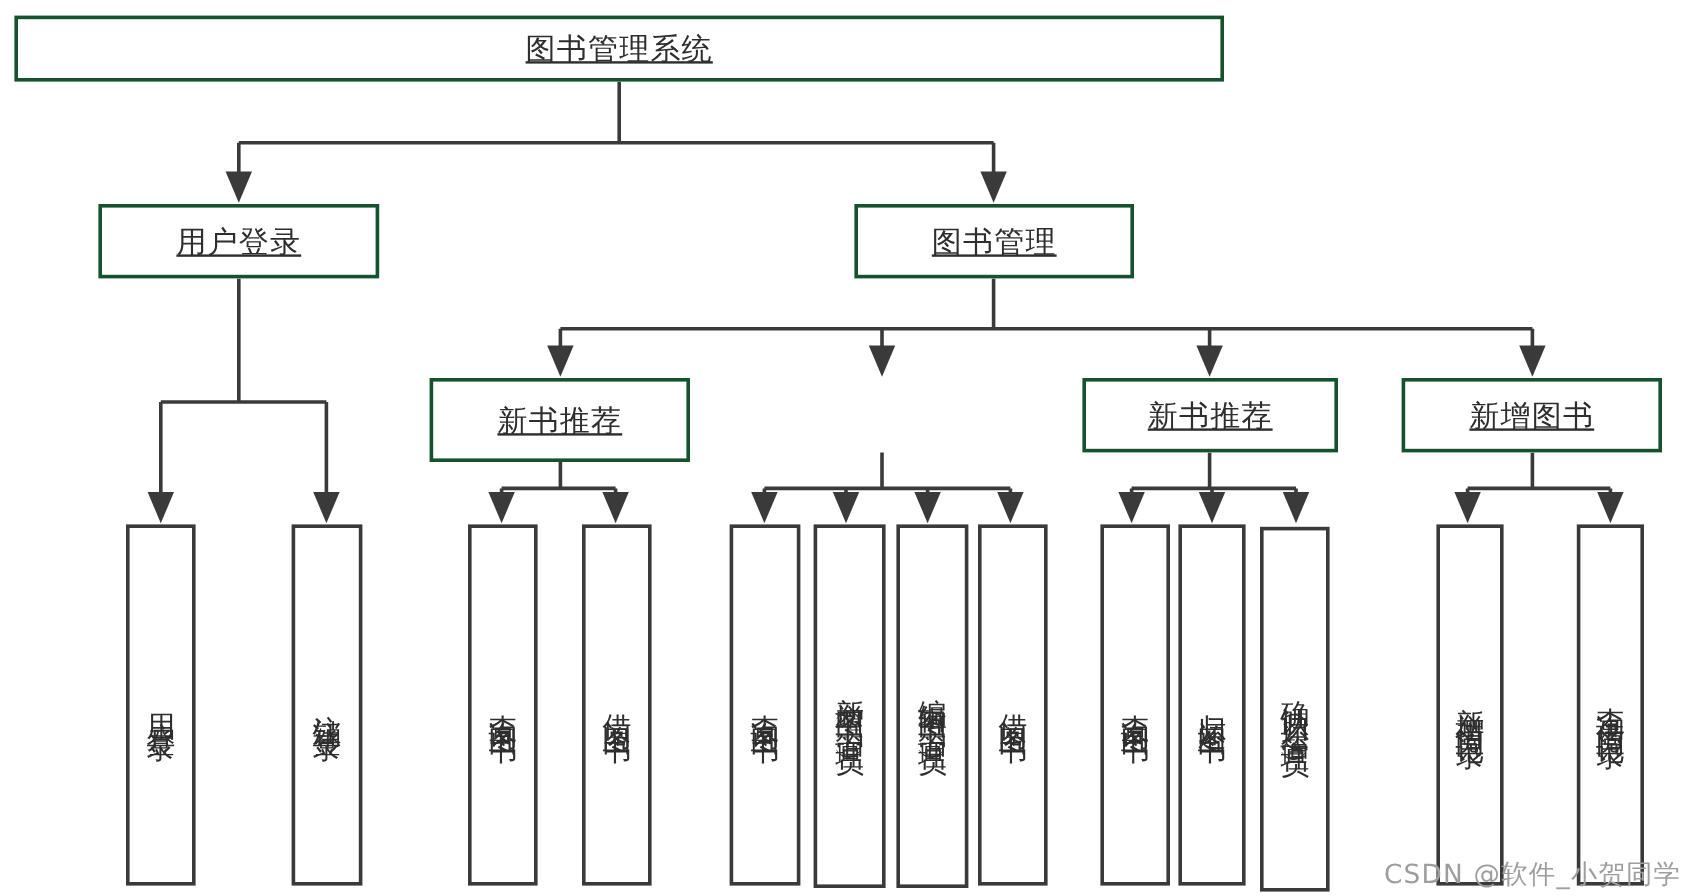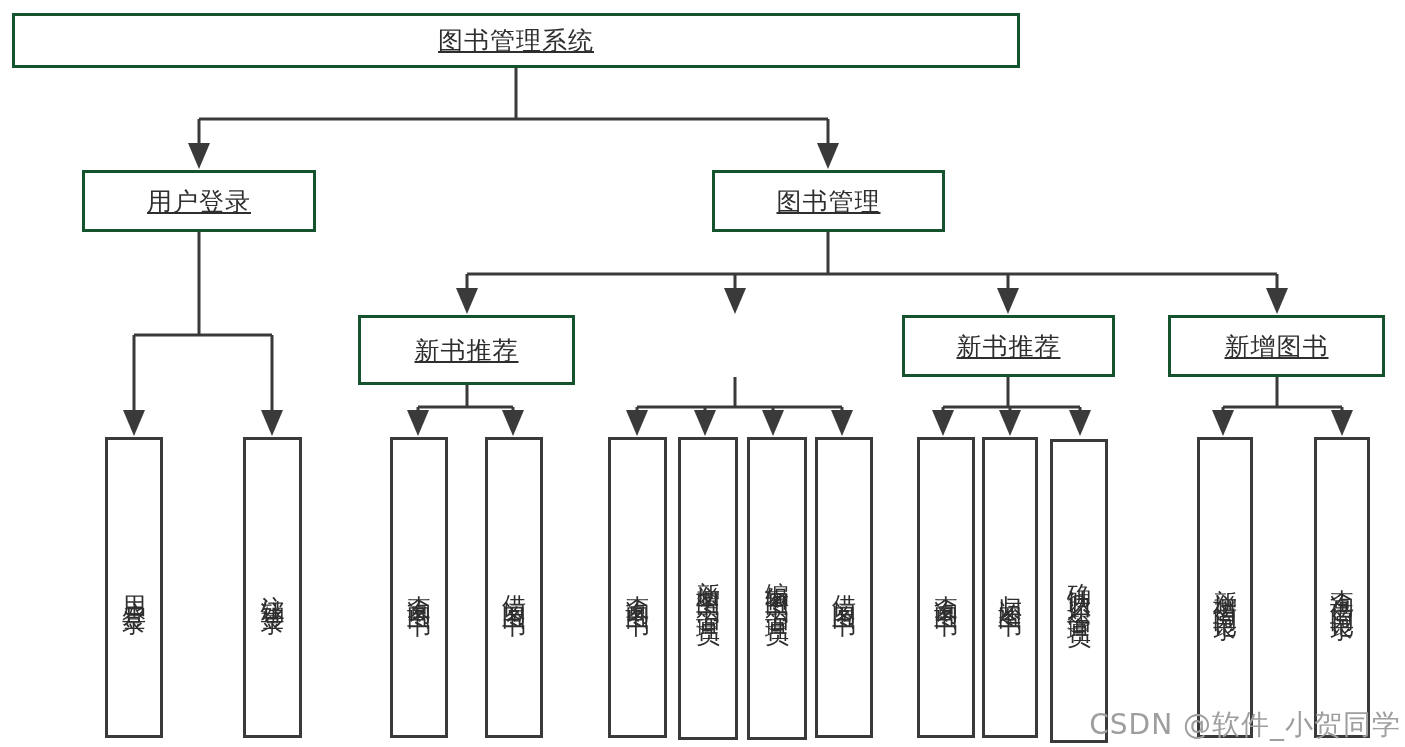--- a/index.html
+++ b/index.html
@@ -50,7 +50,7 @@
     position: absolute;
     right: 4px;
     bottom: 3px;
-    font-size: 28px;
+    font-size: 22px;
     color: #9e9e9e;
     letter-spacing: 1px;
     white-space: nowrap;

